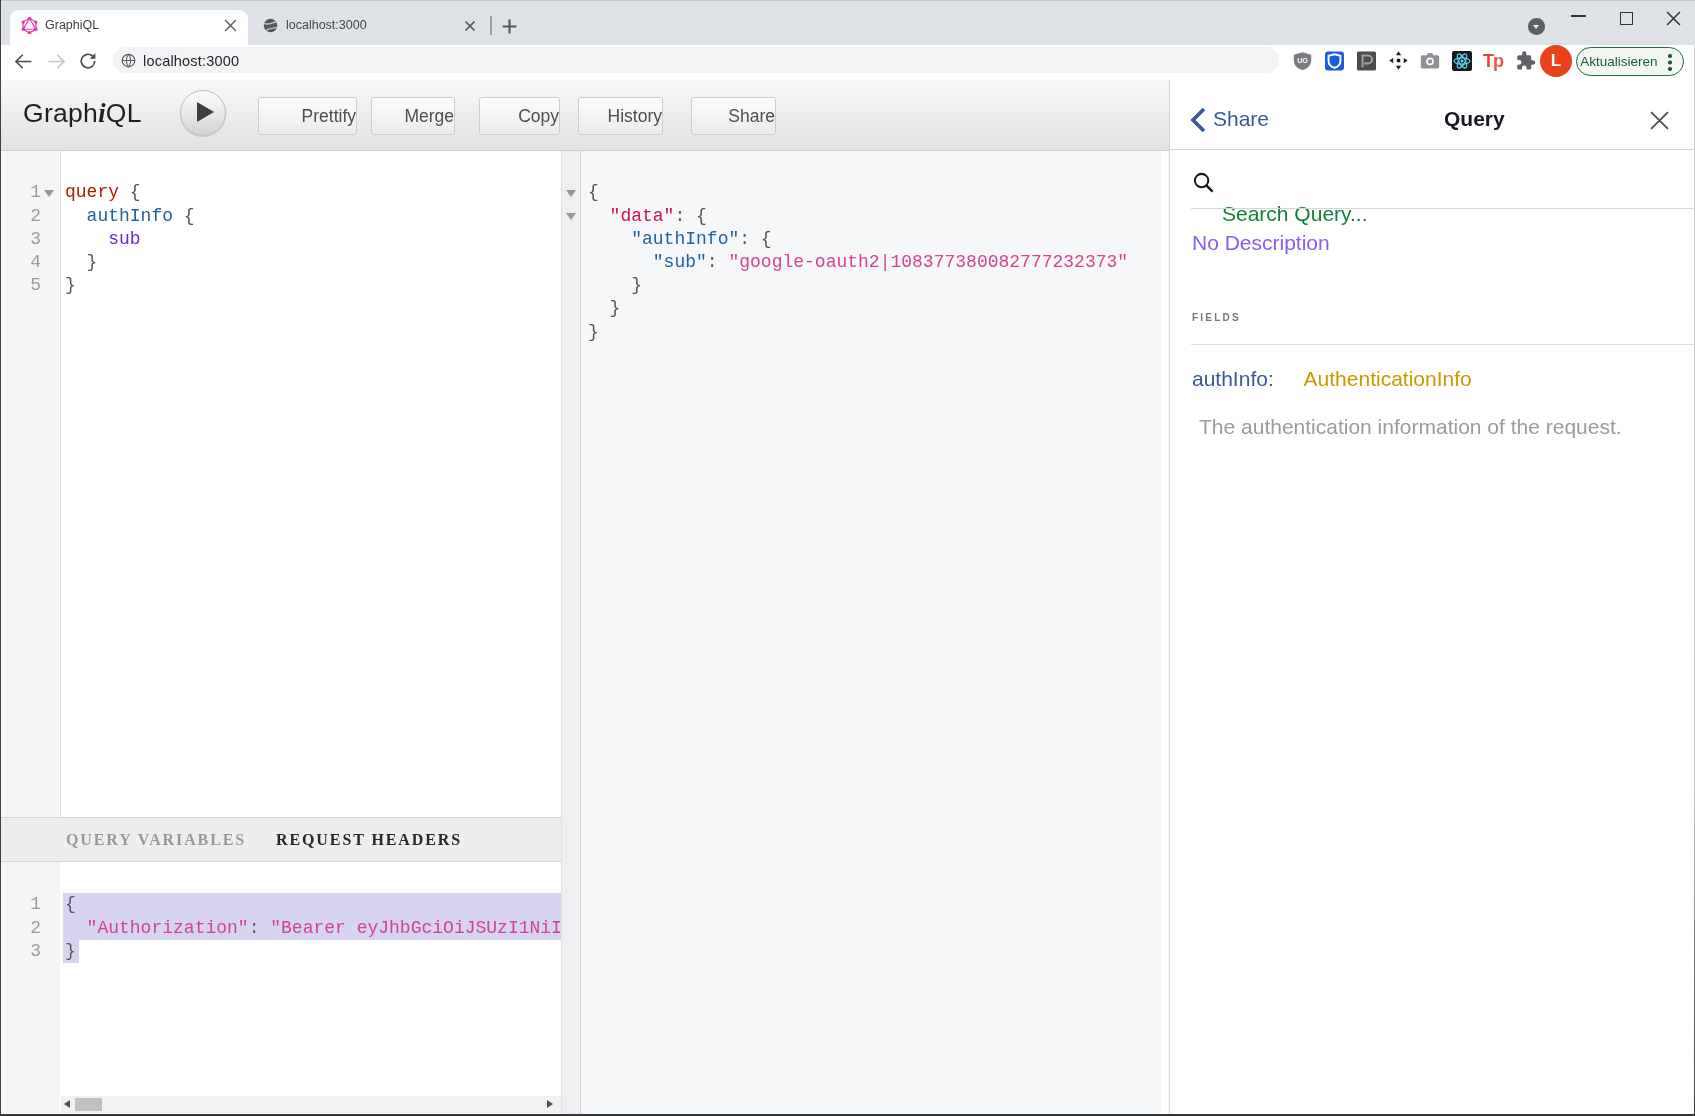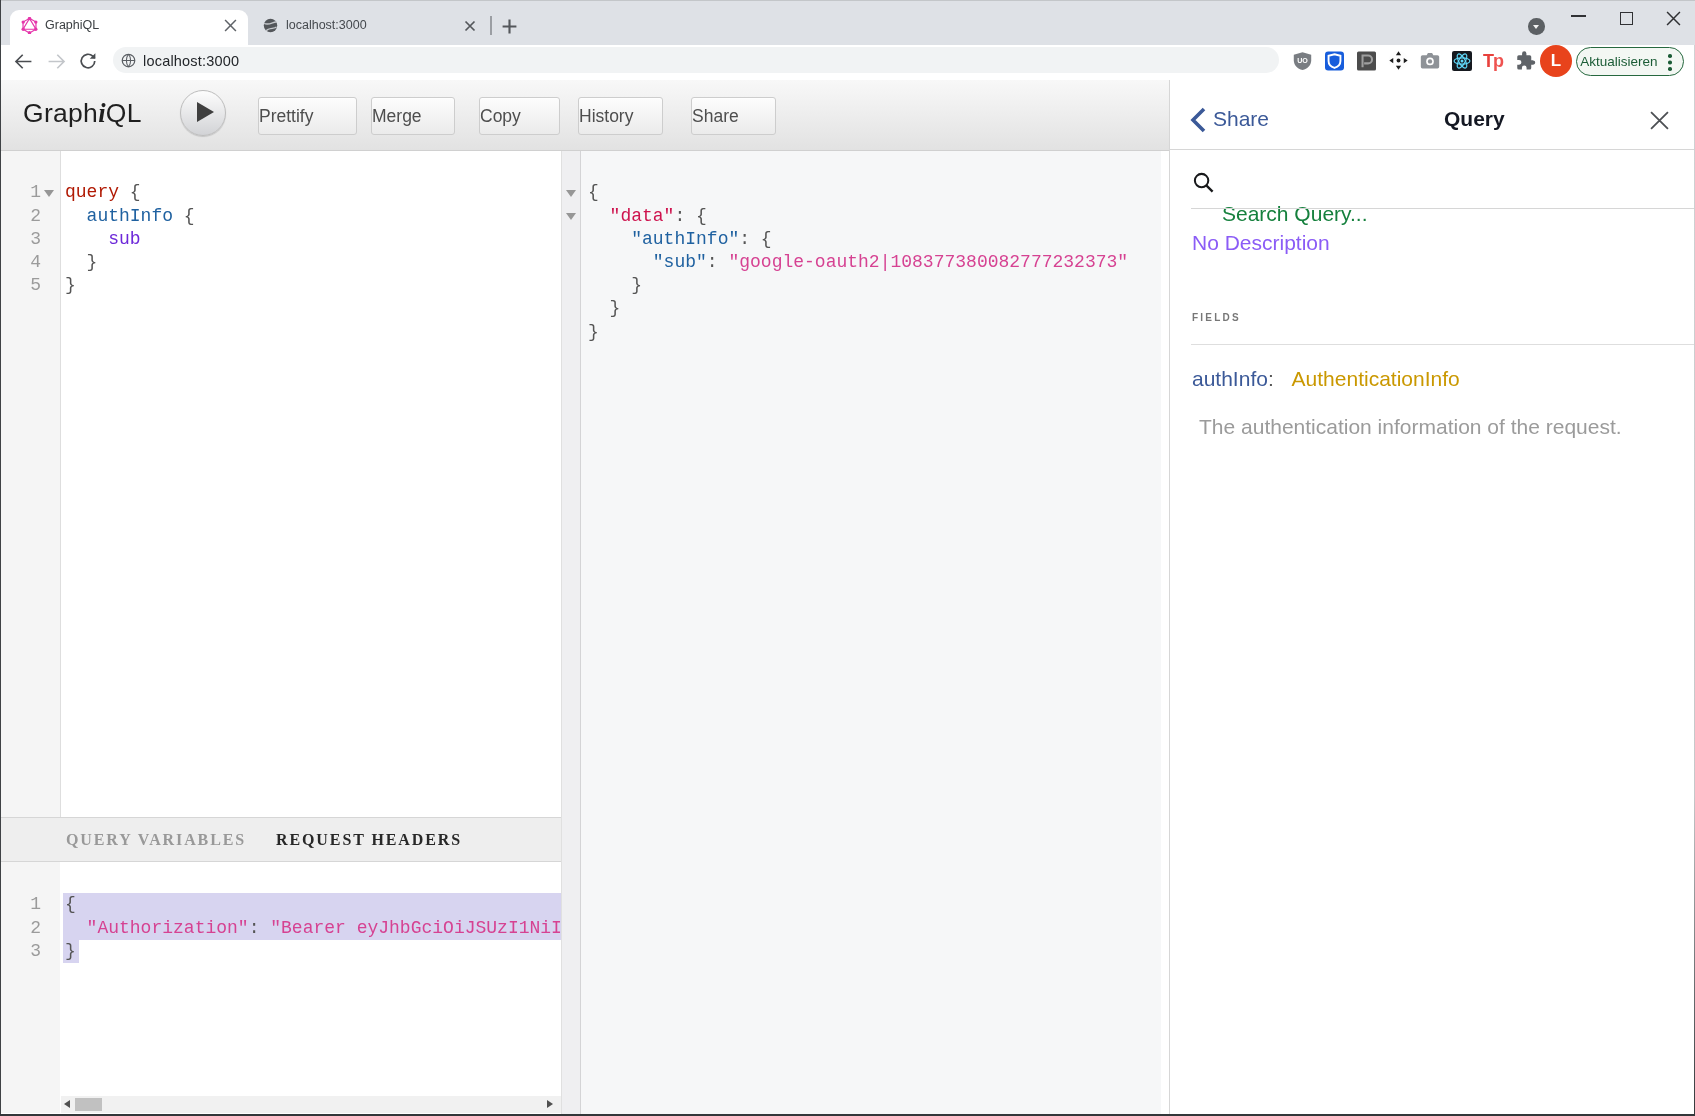--- a/index.html
+++ b/index.html
@@ -21,7 +21,7 @@
   #logo { left:23px; top:78px; height:70px; line-height:70px; font-size:26.5px; color:#1f1f1f; letter-spacing:0.3px; }
   #playbtn { left:180px; top:90px; width:46px; height:46px; border-radius:50%; background:linear-gradient(#fdfdfd,#d2d3d6); border:1px solid #bdbdbd; box-shadow:0 1px 1px rgba(0,0,0,0.15); }
   #playtri { left:197px; top:102px; width:0; height:0; border-left:17px solid #3f3f3f; border-top:10.5px solid transparent; border-bottom:10.5px solid transparent; }
-  .tbtn { top:97px; height:38px; border:1px solid #cdcdcd; border-radius:3px; background:linear-gradient(#fdfdfd,#ebebeb); color:#4e4e4e; font-size:17.5px; text-align:left; line-height:36px; box-shadow:0 1px 0 rgba(255,255,255,0.6) inset; }
+  .tbtn { top:97px; height:38px; border:1px solid #cdcdcd; border-radius:3px; background:linear-gradient(#fdfdfd,#ebebeb); color:#4e4e4e; font-size:17.5px; text-align:right; line-height:36px; box-shadow:0 1px 0 rgba(255,255,255,0.6) inset; }
 
   
   #qeditor { left:1px; top:151px; width:560px; height:666px; background:#fff; }

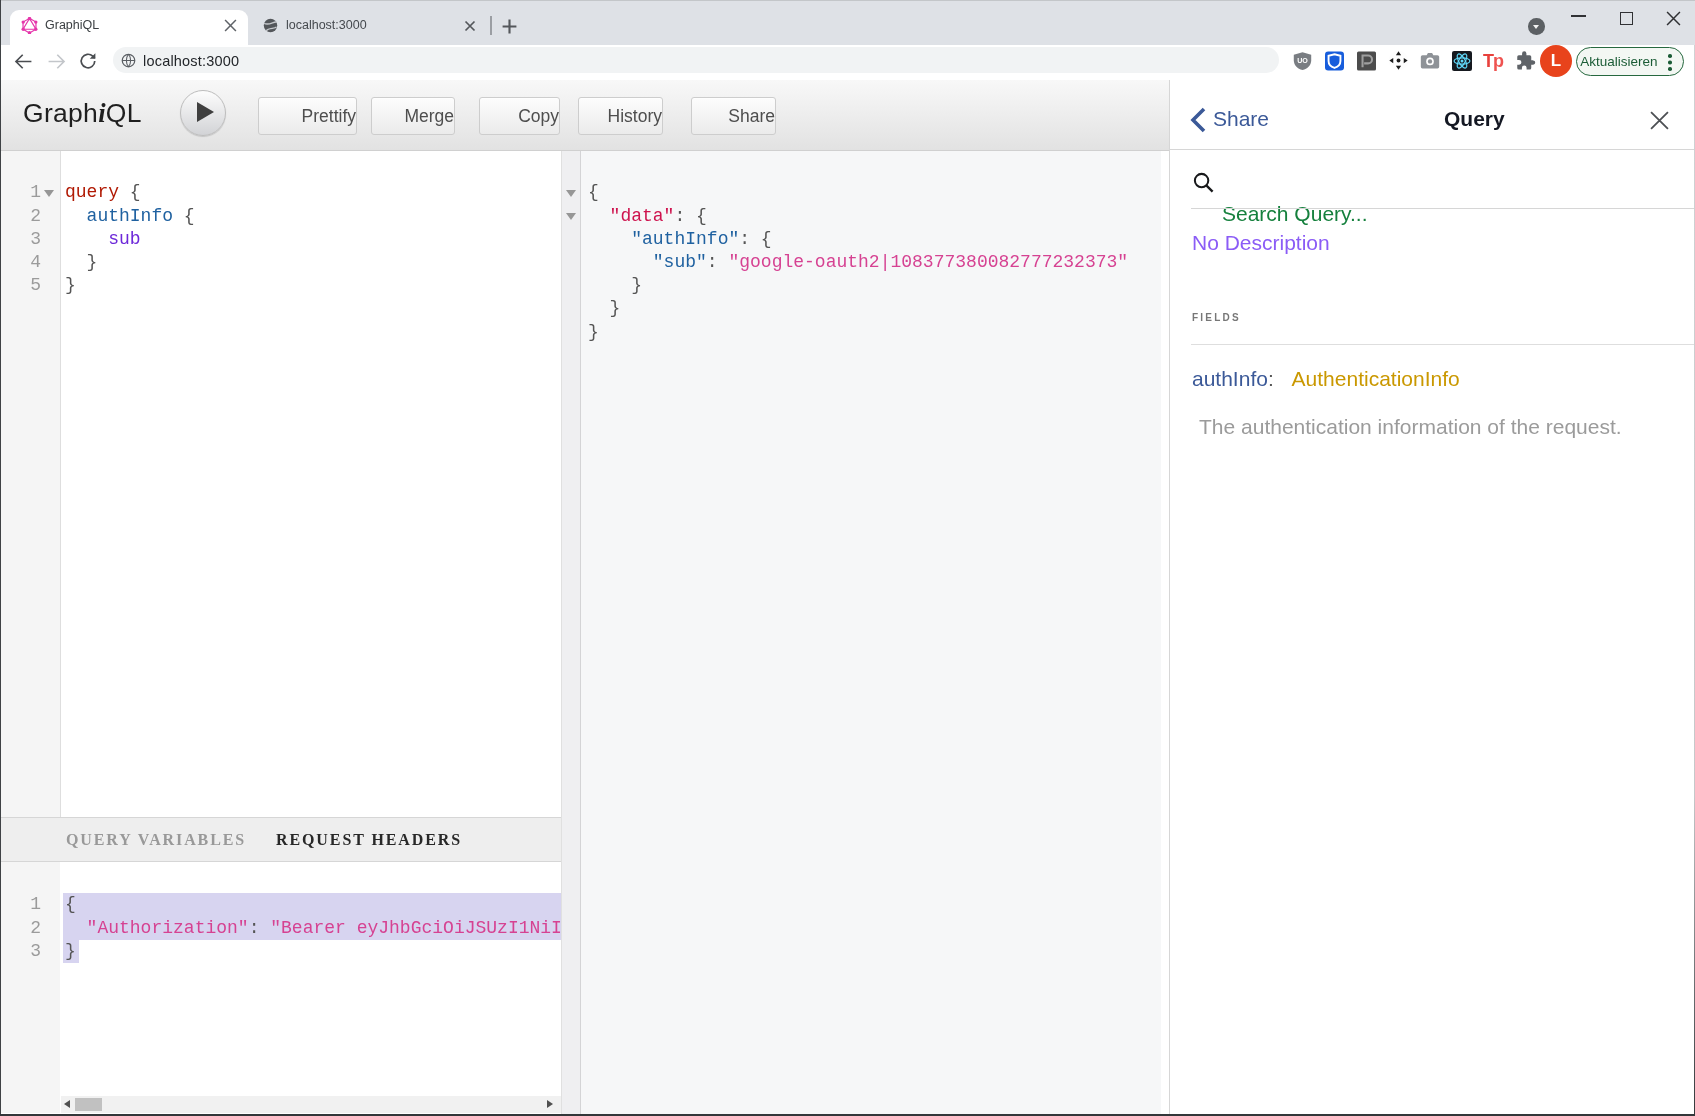--- a/index.html
+++ b/index.html
@@ -235,7 +235,7 @@
 <div class="abs" style="left:1192px;top:228px;height:30px;line-height:30px;font-size:21px;color:#8b5cf6;">No Description</div>
 <div class="abs" style="left:1192px;top:308px;height:20px;line-height:20px;font-size:10px;font-weight:bold;letter-spacing:2.2px;color:#777;">FIELDS</div>
 <div class="abs" style="left:1191px;top:344px;width:503px;height:1px;background:#dedede;"></div>
-<div class="abs" style="left:1192px;top:364px;height:30px;line-height:30px;font-size:21px;"><span style="color:#3B5998;">authInfo</span><span style="color:#555;">: </span><span style="color:#CA9800;margin-left:12px;">AuthenticationInfo</span></div>
+<div class="abs" style="left:1192px;top:364px;height:30px;line-height:30px;font-size:21px;"><span style="color:#3B5998;">authInfo</span><span style="color:#555;">: </span><span style="color:#CA9800;margin-left:24px;">AuthenticationInfo</span></div>
 <div class="abs" style="left:1199px;top:412px;height:30px;line-height:30px;font-size:21px;color:#9b9b9b;">The authentication information of the request.</div>
 
 <div class="abs" id="edgeL"></div>

